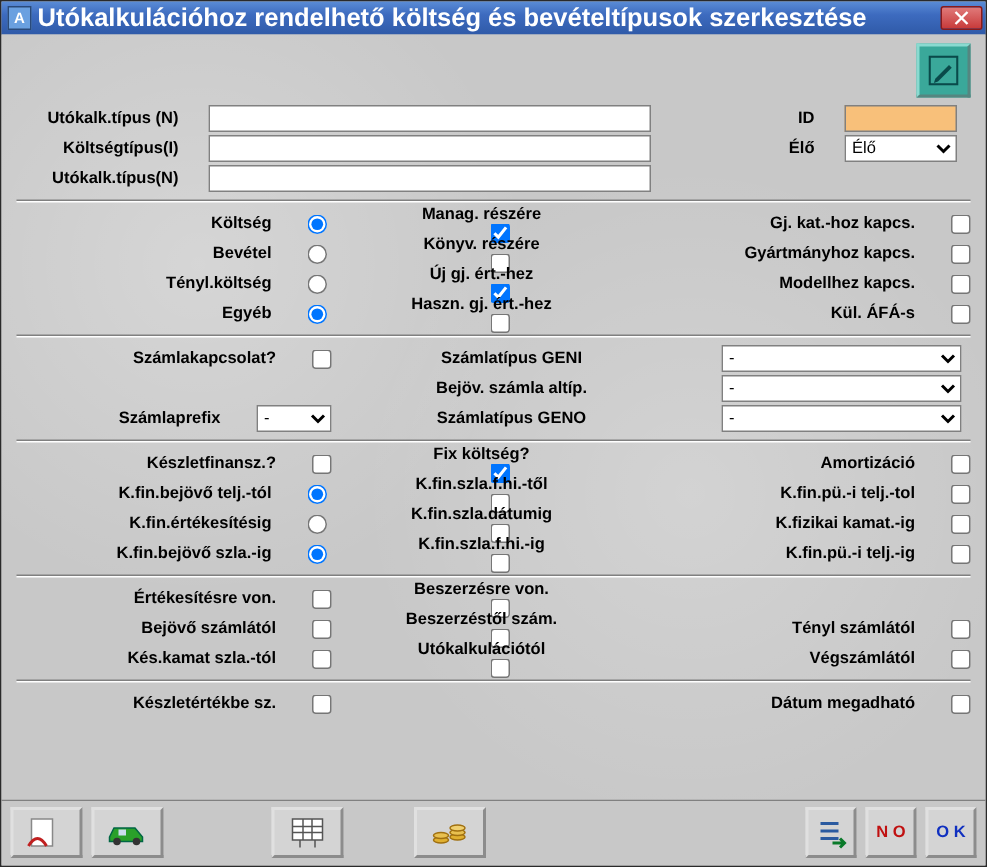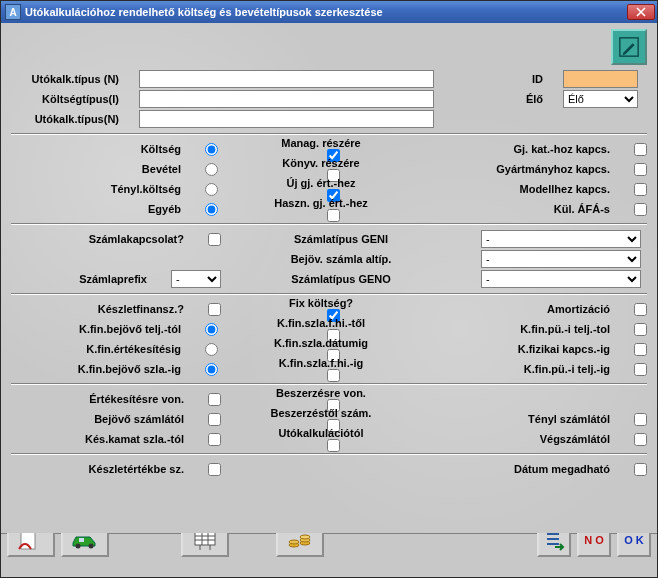--- a/index.html
+++ b/index.html
@@ -37,7 +37,7 @@
     display: inline-flex; align-items: center; justify-content: center;
     font-size: 10px; color: #fff;
   }
-  .titlebar .title-text { flex: 1; font-size: 11px; }
+  .titlebar .title-text { flex: 1; font-size: 17px; }
   .titlebar .close-btn {
     width: 28px; height: 16px;
     background: linear-gradient(to bottom, #e07a7a, #c83a3a);

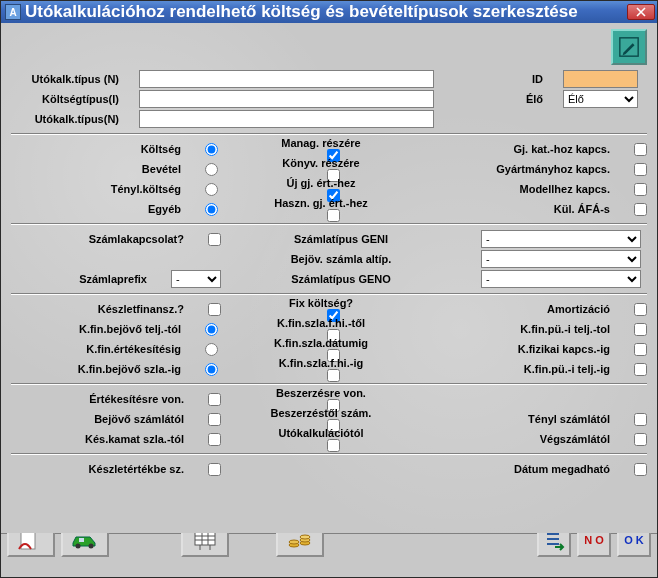--- a/index.html
+++ b/index.html
@@ -380,7 +380,7 @@
             </span>
           </div>
         <div class="col3">
-            <span class="lbl bold">K.fizikai kapcs.-ig</span>
+            <span class="lbl bold">K.fizikai kamat.-ig</span>
             <span class="field-after">
               <input type="checkbox" class="cb" style="">
             </span>

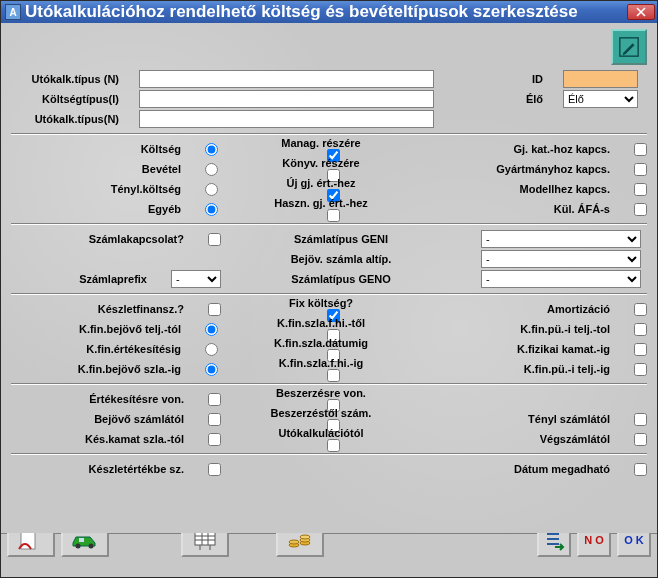--- a/index.html
+++ b/index.html
@@ -121,8 +121,8 @@
     border-top: 1px solid #808080;
     height: 44px;
     display: flex;
-    align-items: flex-end;
-    padding: 20px 6px;
+    align-items: flex-start;
+    padding: 4px 6px;
     gap: 6px;
     background: #c8c8c8;
   }

